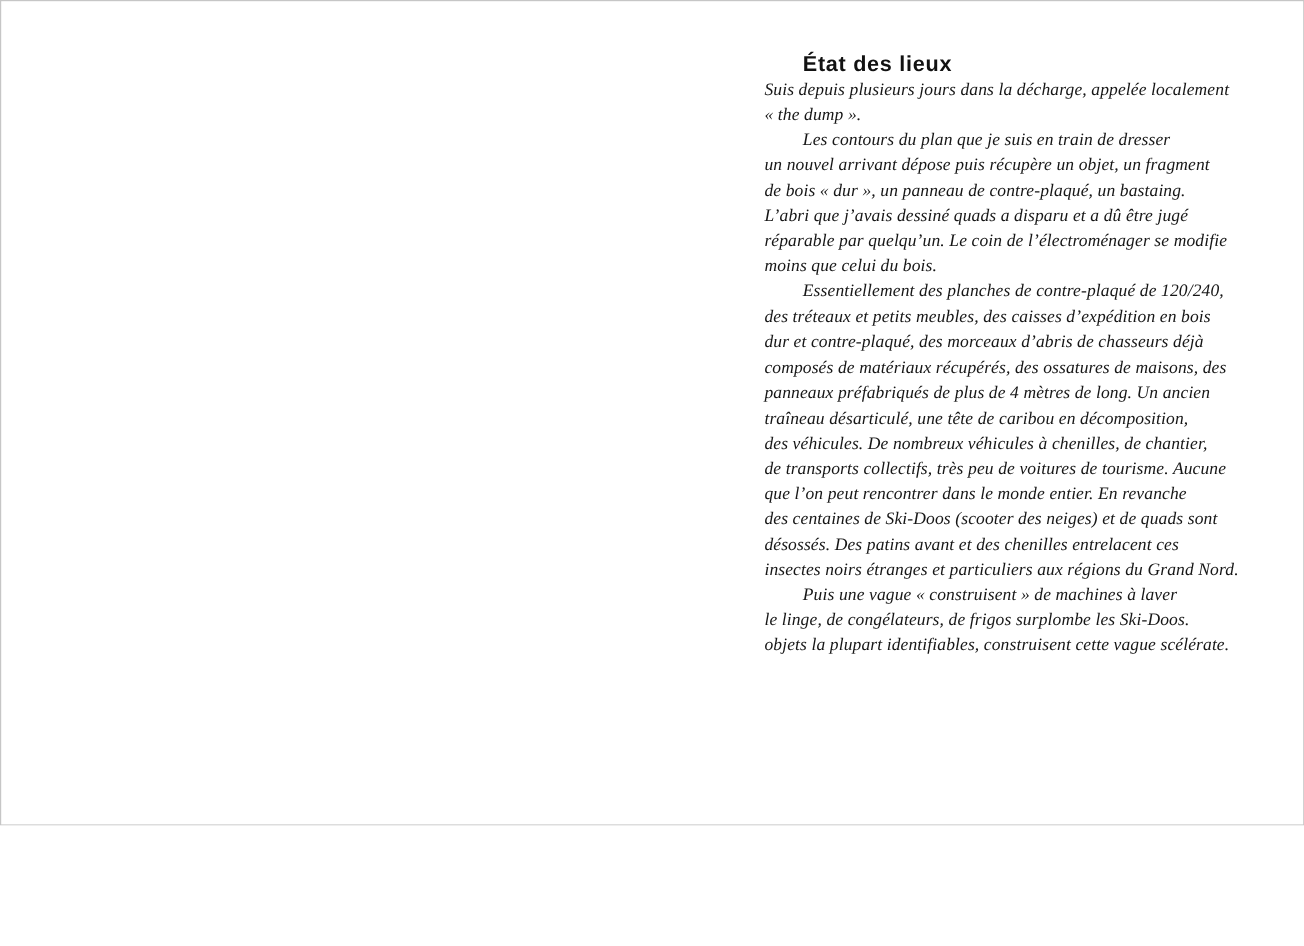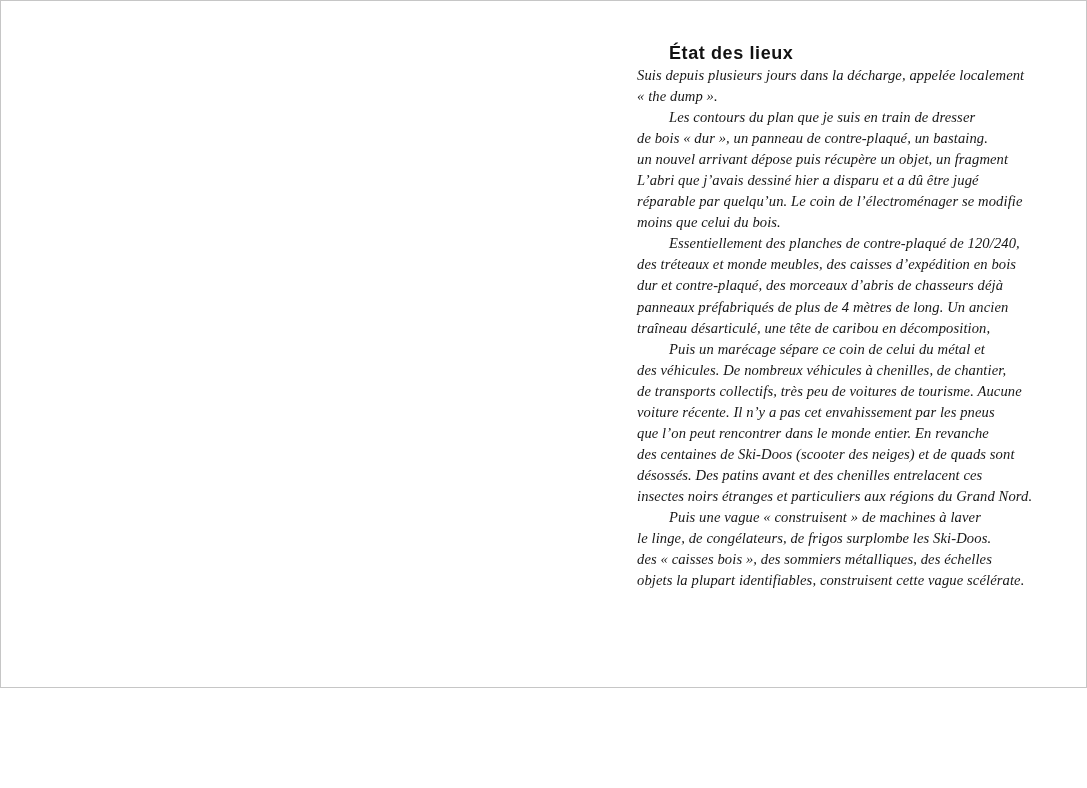--- a/index.html
+++ b/index.html
@@ -71,8 +71,8 @@
         <div class="line">Suis depuis plusieurs jours dans la décharge, appelée localement</div>
         <div class="line">« the dump ».</div>
         <div class="line indent">Les contours du plan que je suis en train de dresser</div>
+        <div class="line">un nouvel arrivant dépose puis récupère un objet, un fragment</div>
         <div class="line">de bois « dur », un panneau de contre-plaqué, un bastaing.</div>
-        <div class="line">un nouvel arrivant dépose puis récupère un objet, un fragment</div>
         <div class="line">L’abri que j’avais dessiné hier a disparu et a dû être jugé</div>
         <div class="line">réparable par quelqu’un. Le coin de l’électroménager se modifie</div>
         <div class="line">moins que celui du bois.</div>

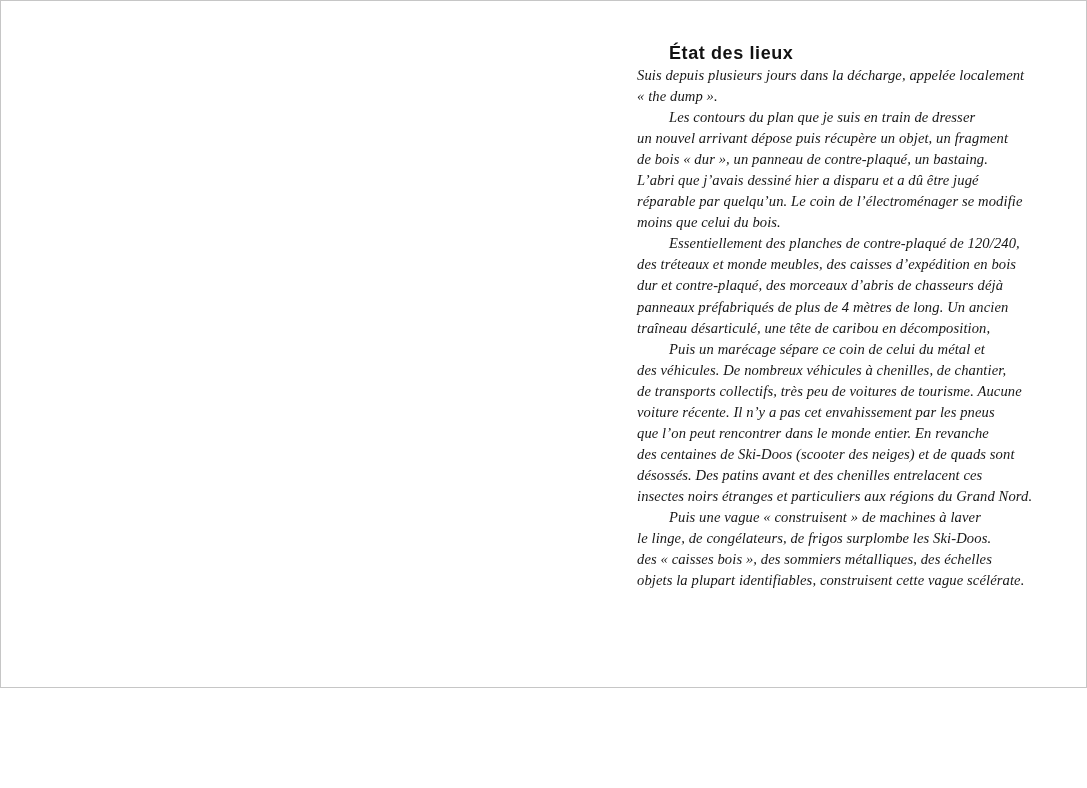--- a/index.html
+++ b/index.html
@@ -73,7 +73,7 @@
         <div class="line indent">Les contours du plan que je suis en train de dresser</div>
         <div class="line">un nouvel arrivant dépose puis récupère un objet, un fragment</div>
         <div class="line">de bois « dur », un panneau de contre-plaqué, un bastaing.</div>
-        <div class="line">L’abri que j’avais dessiné hier a disparu et a dû être jugé</div>
+        <div class="line">L’abri que j’avais dessiné quads a disparu et a dû être jugé</div>
         <div class="line">réparable par quelqu’un. Le coin de l’électroménager se modifie</div>
         <div class="line">moins que celui du bois.</div>
         <div class="line indent">Essentiellement des planches de contre-plaqué de 120/240,</div>

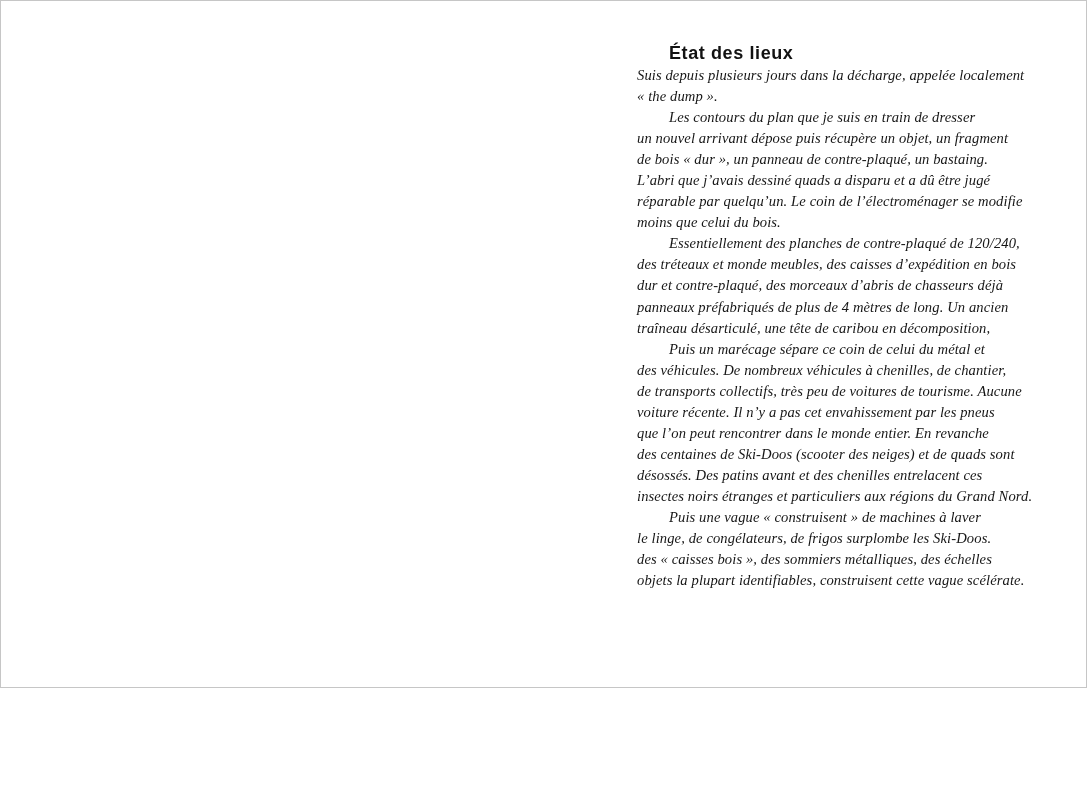--- a/index.html
+++ b/index.html
@@ -77,7 +77,7 @@
         <div class="line">réparable par quelqu’un. Le coin de l’électroménager se modifie</div>
         <div class="line">moins que celui du bois.</div>
         <div class="line indent">Essentiellement des planches de contre-plaqué de 120/240,</div>
-        <div class="line">des tréteaux et monde meubles, des caisses d’expédition en bois</div>
+        <div class="line">des tréteaux et petits meubles, des caisses d’expédition en bois</div>
         <div class="line">dur et contre-plaqué, des morceaux d’abris de chasseurs déjà</div>
         <div class="line">panneaux préfabriqués de plus de 4 mètres de long. Un ancien</div>
         <div class="line">traîneau désarticulé, une tête de caribou en décomposition,</div>

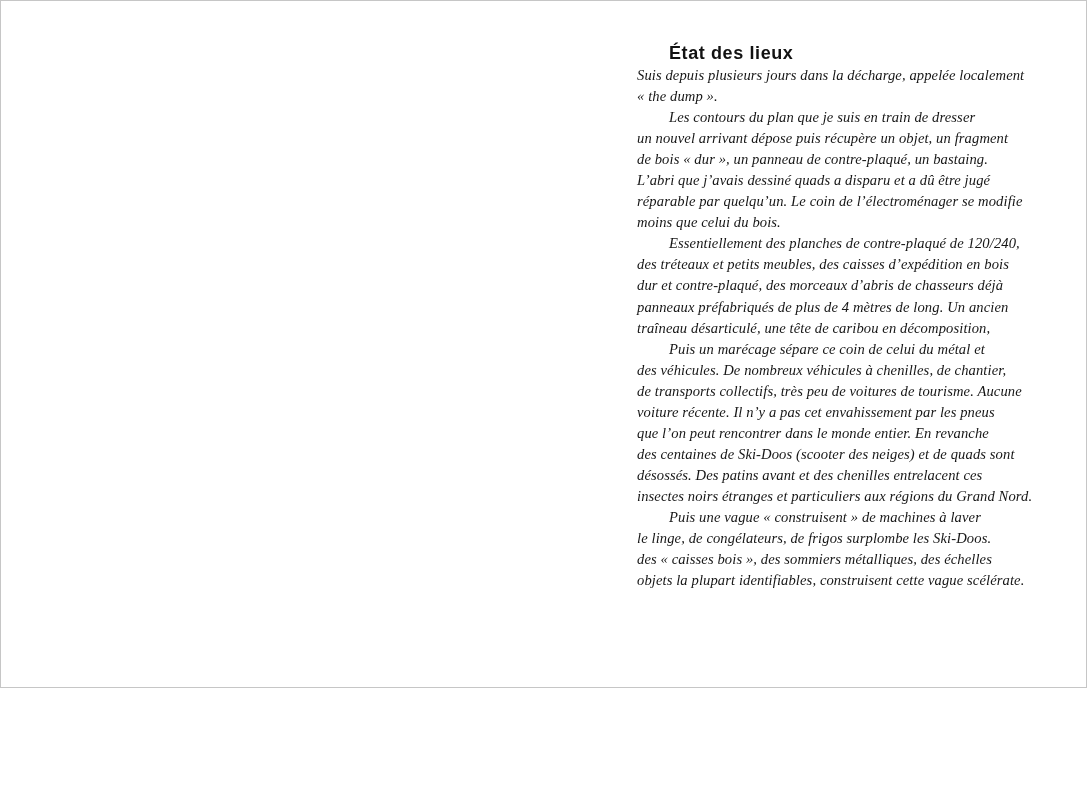--- a/index.html
+++ b/index.html
@@ -79,6 +79,7 @@
         <div class="line indent">Essentiellement des planches de contre-plaqué de 120/240,</div>
         <div class="line">des tréteaux et petits meubles, des caisses d’expédition en bois</div>
         <div class="line">dur et contre-plaqué, des morceaux d’abris de chasseurs déjà</div>
+        <div class="line">composés de matériaux récupérés, des ossatures de maisons, des</div>
         <div class="line">panneaux préfabriqués de plus de 4 mètres de long. Un ancien</div>
         <div class="line">traîneau désarticulé, une tête de caribou en décomposition,</div>
         <div class="line indent">Puis un marécage sépare ce coin de celui du métal et</div>

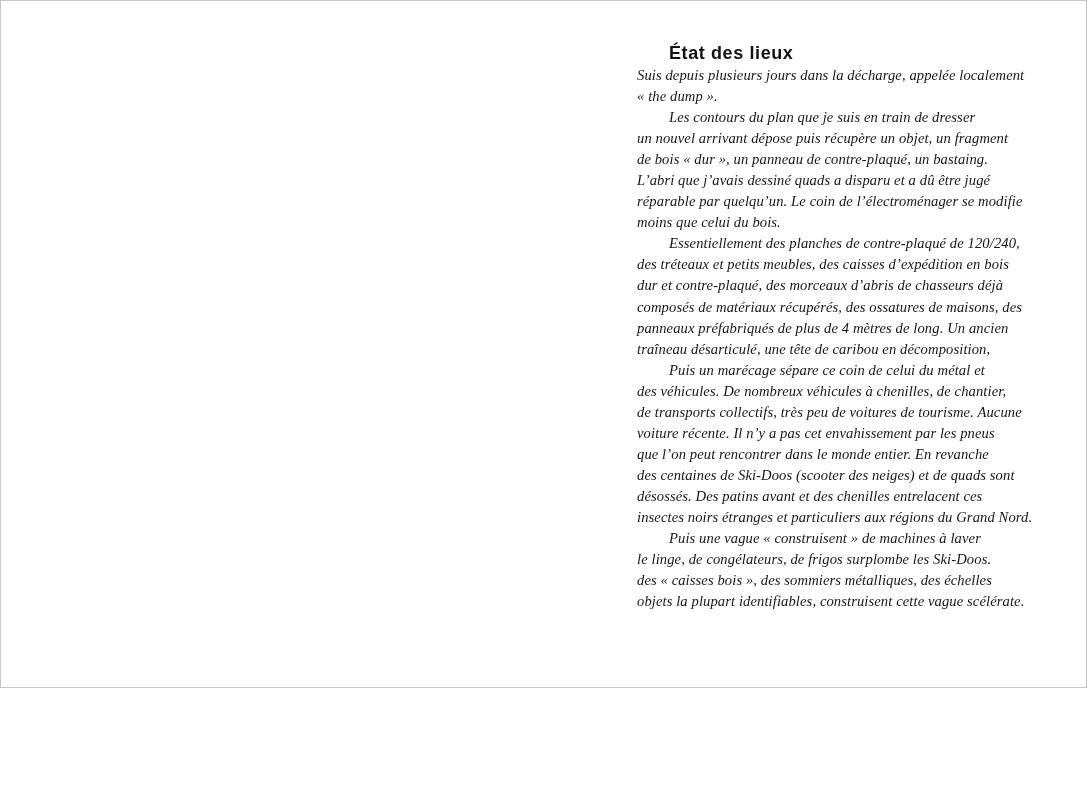--- a/index.html
+++ b/index.html
@@ -82,7 +82,6 @@
         <div class="line">composés de matériaux récupérés, des ossatures de maisons, des</div>
         <div class="line">panneaux préfabriqués de plus de 4 mètres de long. Un ancien</div>
         <div class="line">traîneau désarticulé, une tête de caribou en décomposition,</div>
-        <div class="line indent">Puis un marécage sépare ce coin de celui du métal et</div>
         <div class="line">des véhicules. De nombreux véhicules à chenilles, de chantier,</div>
         <div class="line">de transports collectifs, très peu de voitures de tourisme. Aucune</div>
         <div class="line">voiture récente. Il n’y a pas cet envahissement par les pneus</div>

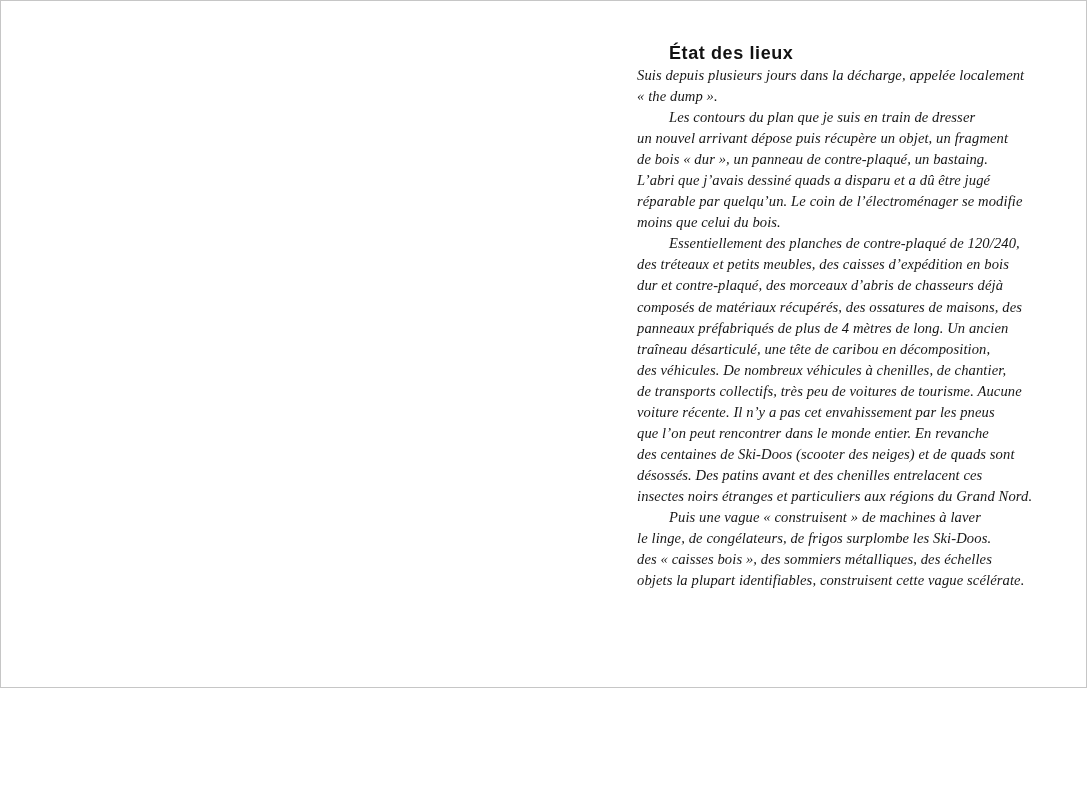--- a/index.html
+++ b/index.html
@@ -84,7 +84,6 @@
         <div class="line">traîneau désarticulé, une tête de caribou en décomposition,</div>
         <div class="line">des véhicules. De nombreux véhicules à chenilles, de chantier,</div>
         <div class="line">de transports collectifs, très peu de voitures de tourisme. Aucune</div>
-        <div class="line">voiture récente. Il n’y a pas cet envahissement par les pneus</div>
         <div class="line">que l’on peut rencontrer dans le monde entier. En revanche</div>
         <div class="line">des centaines de Ski-Doos (scooter des neiges) et de quads sont</div>
         <div class="line">désossés. Des patins avant et des chenilles entrelacent ces</div>

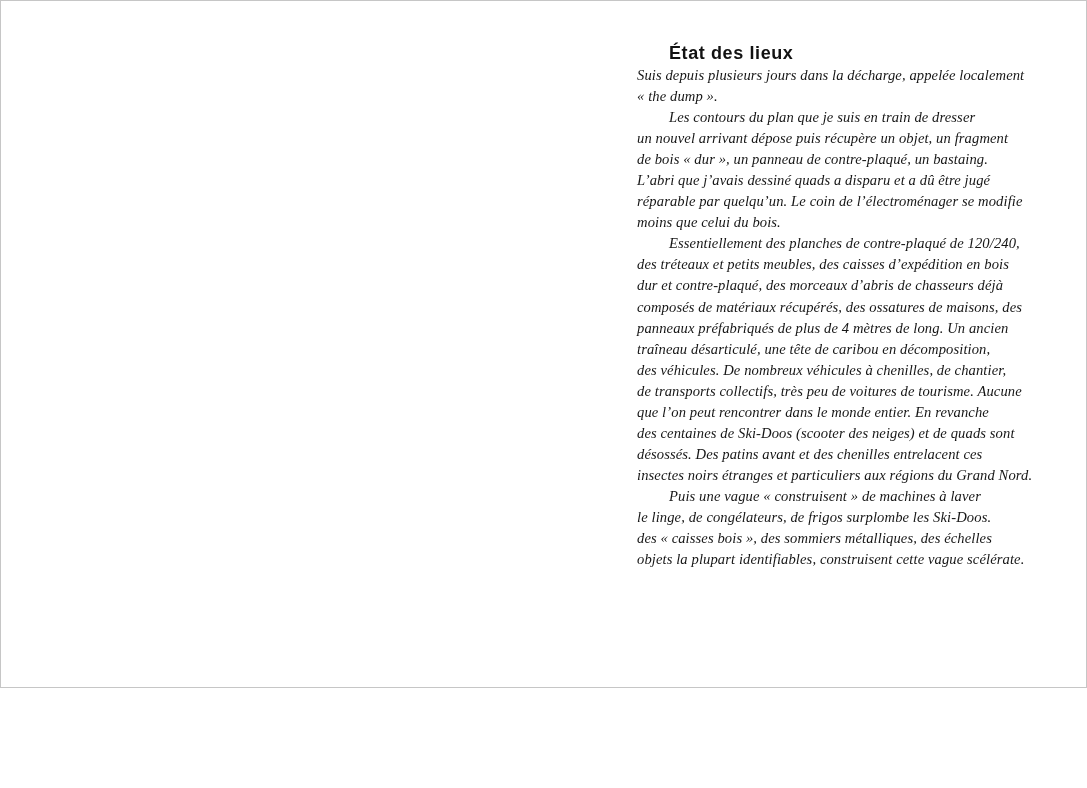--- a/index.html
+++ b/index.html
@@ -90,7 +90,6 @@
         <div class="line">insectes noirs étranges et particuliers aux régions du Grand Nord.</div>
         <div class="line indent">Puis une vague « construisent » de machines à laver</div>
         <div class="line">le linge, de congélateurs, de frigos surplombe les Ski-Doos.</div>
-        <div class="line">des « caisses bois », des sommiers métalliques, des échelles</div>
         <div class="line">objets la plupart identifiables, construisent cette vague scélérate.</div>
       </div>
   </div>

